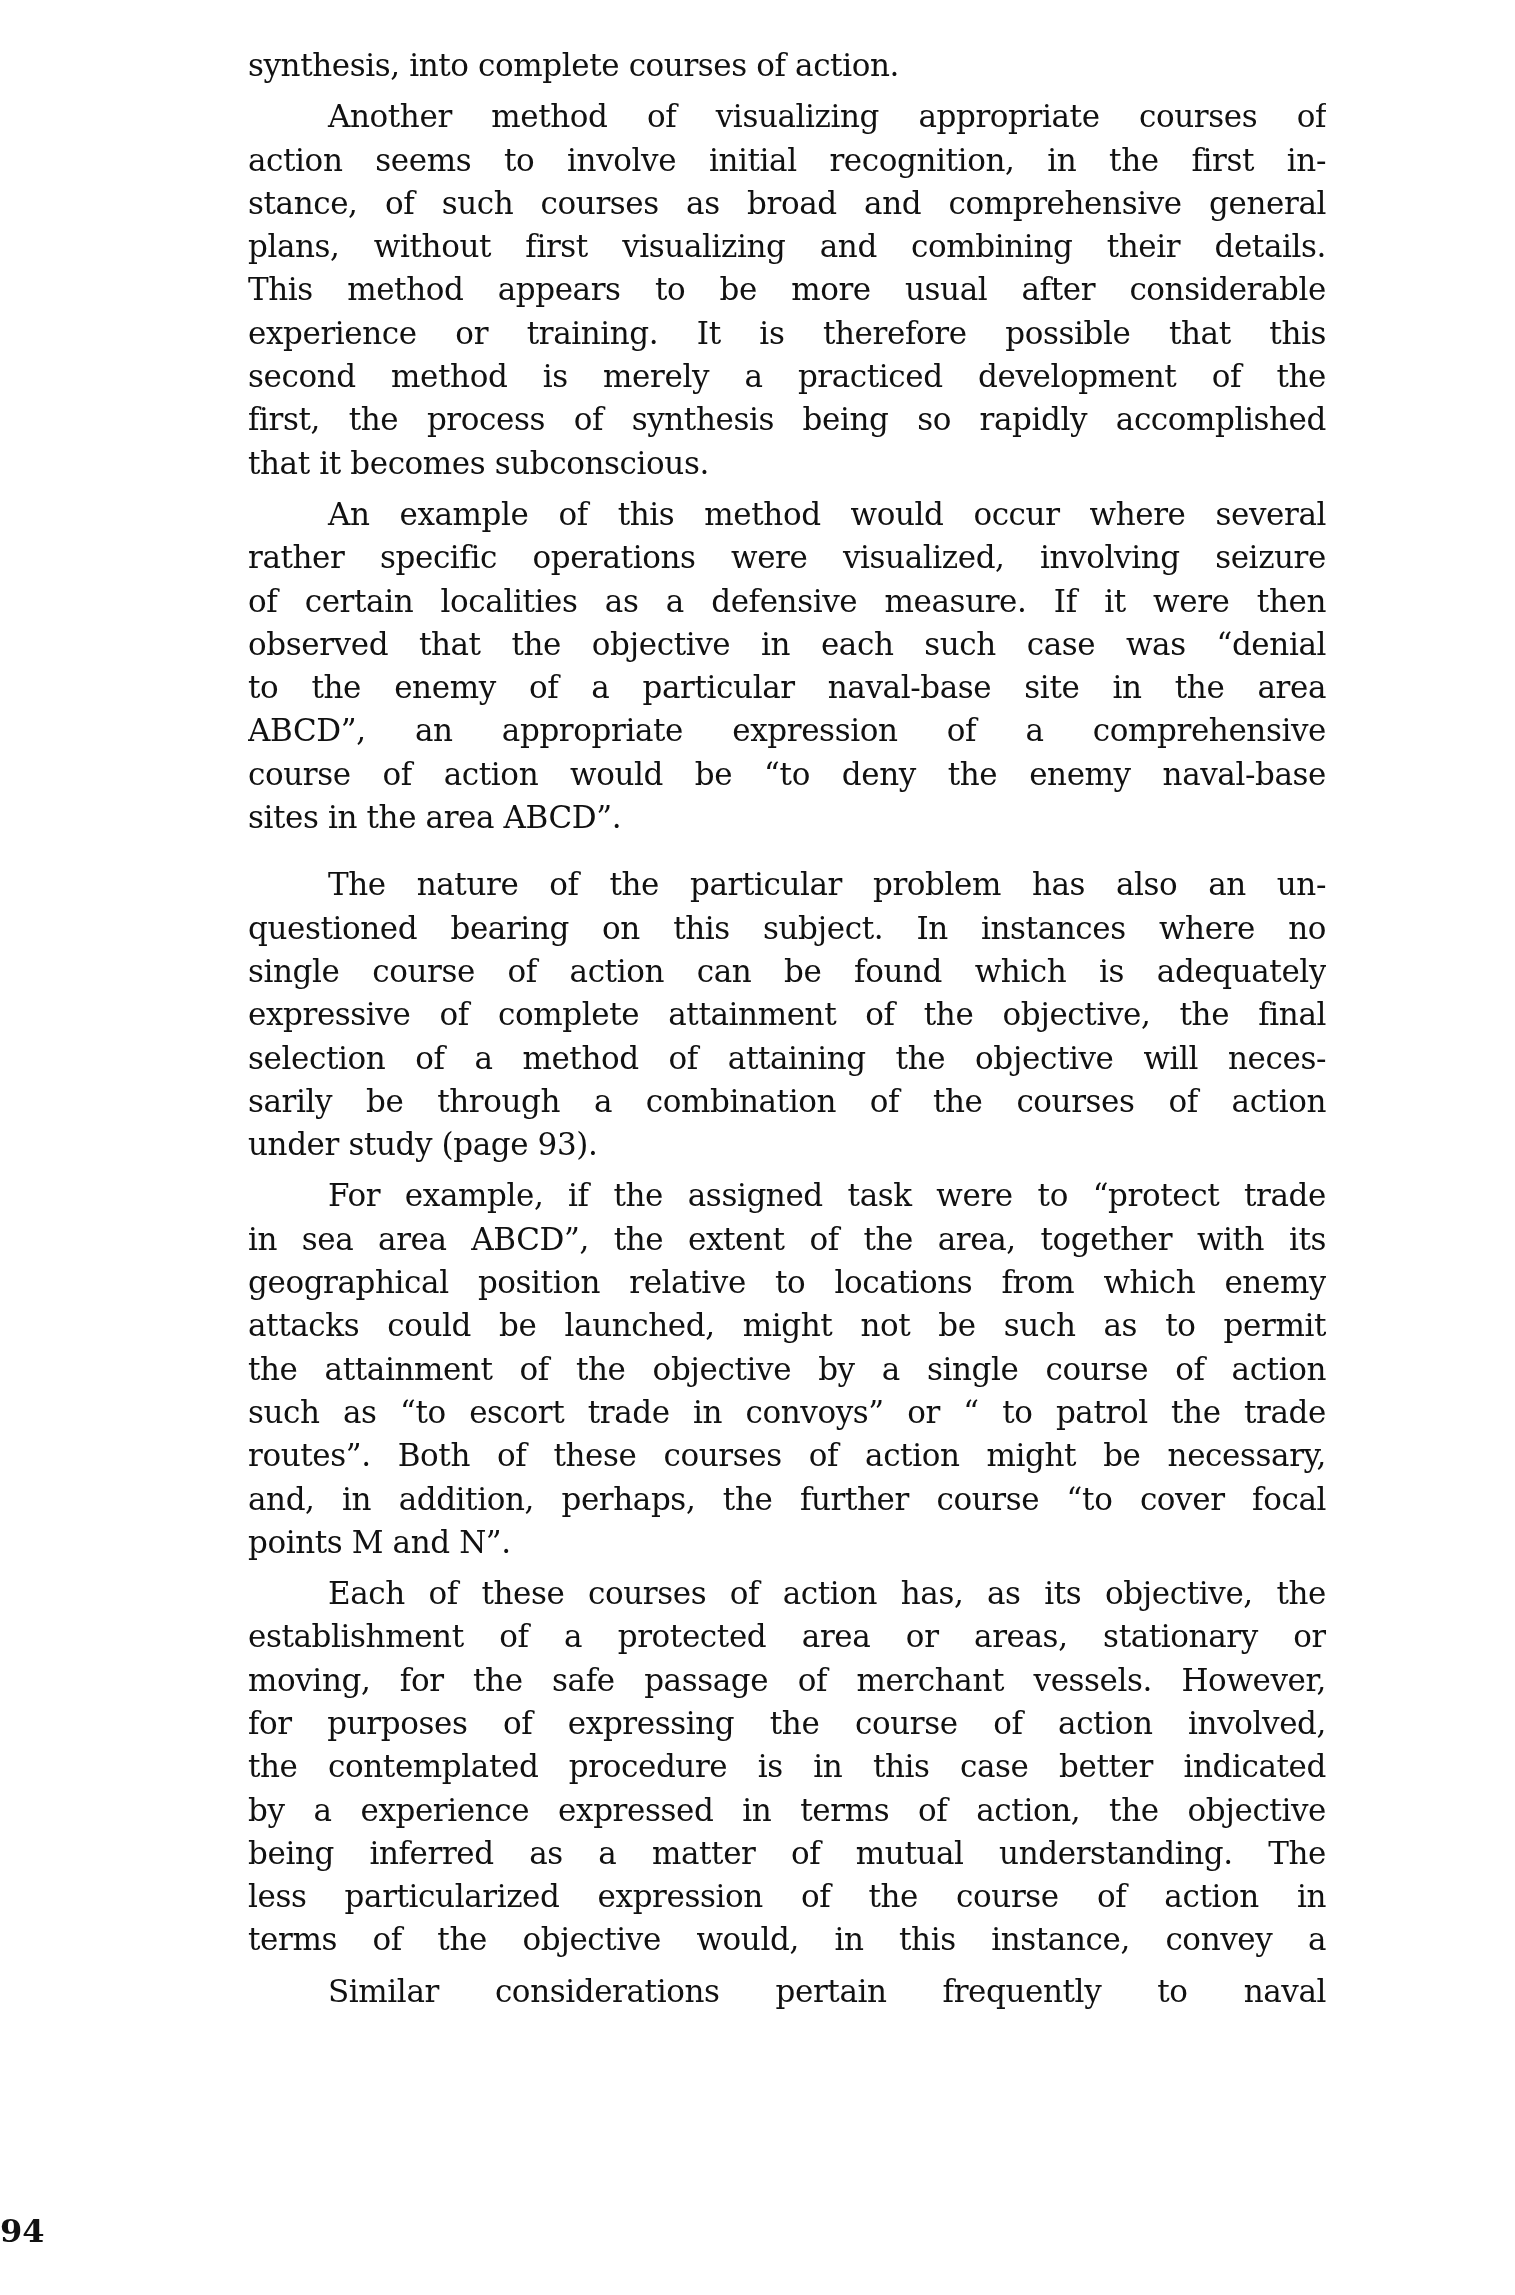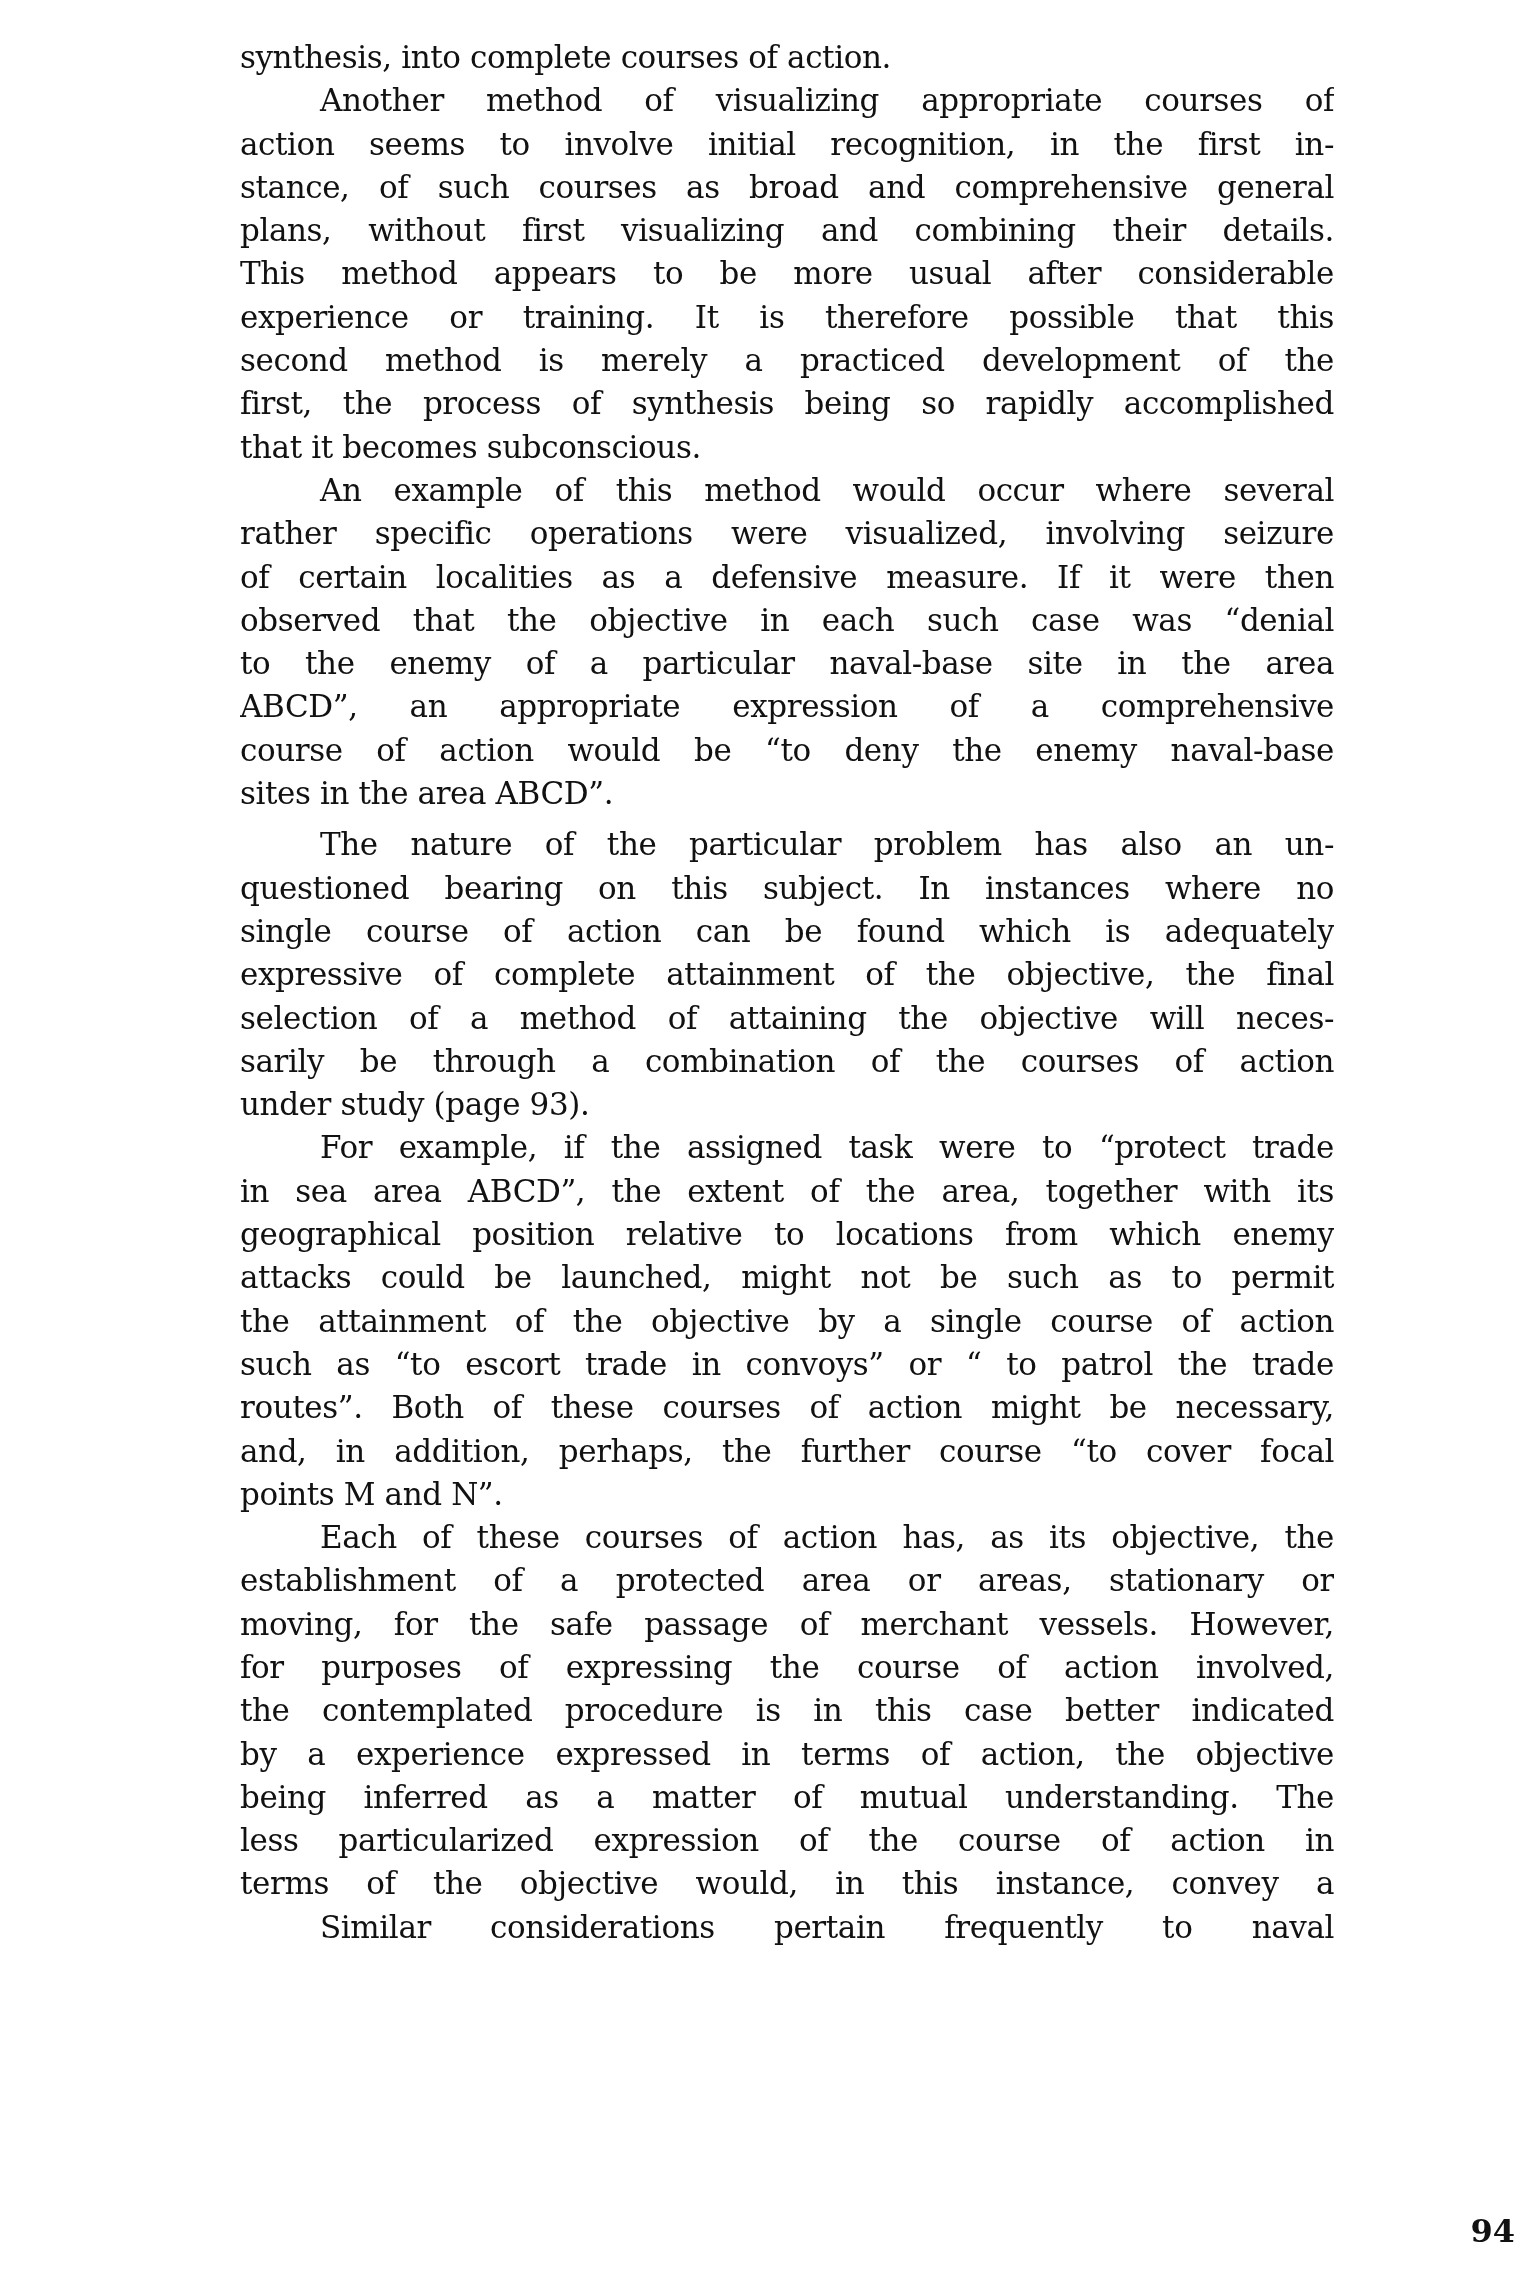--- a/index.html
+++ b/index.html
@@ -10,7 +10,7 @@
     font-size: 31px; color: #111111;
     letter-spacing: -0.4px;
   }
-  .para { margin: 0; }
+  .para { margin: 8px; }
   .line {
     display: block; height: 43.3px; line-height: 43.3px;
     white-space: nowrap; text-align: justify; text-align-last: justify;

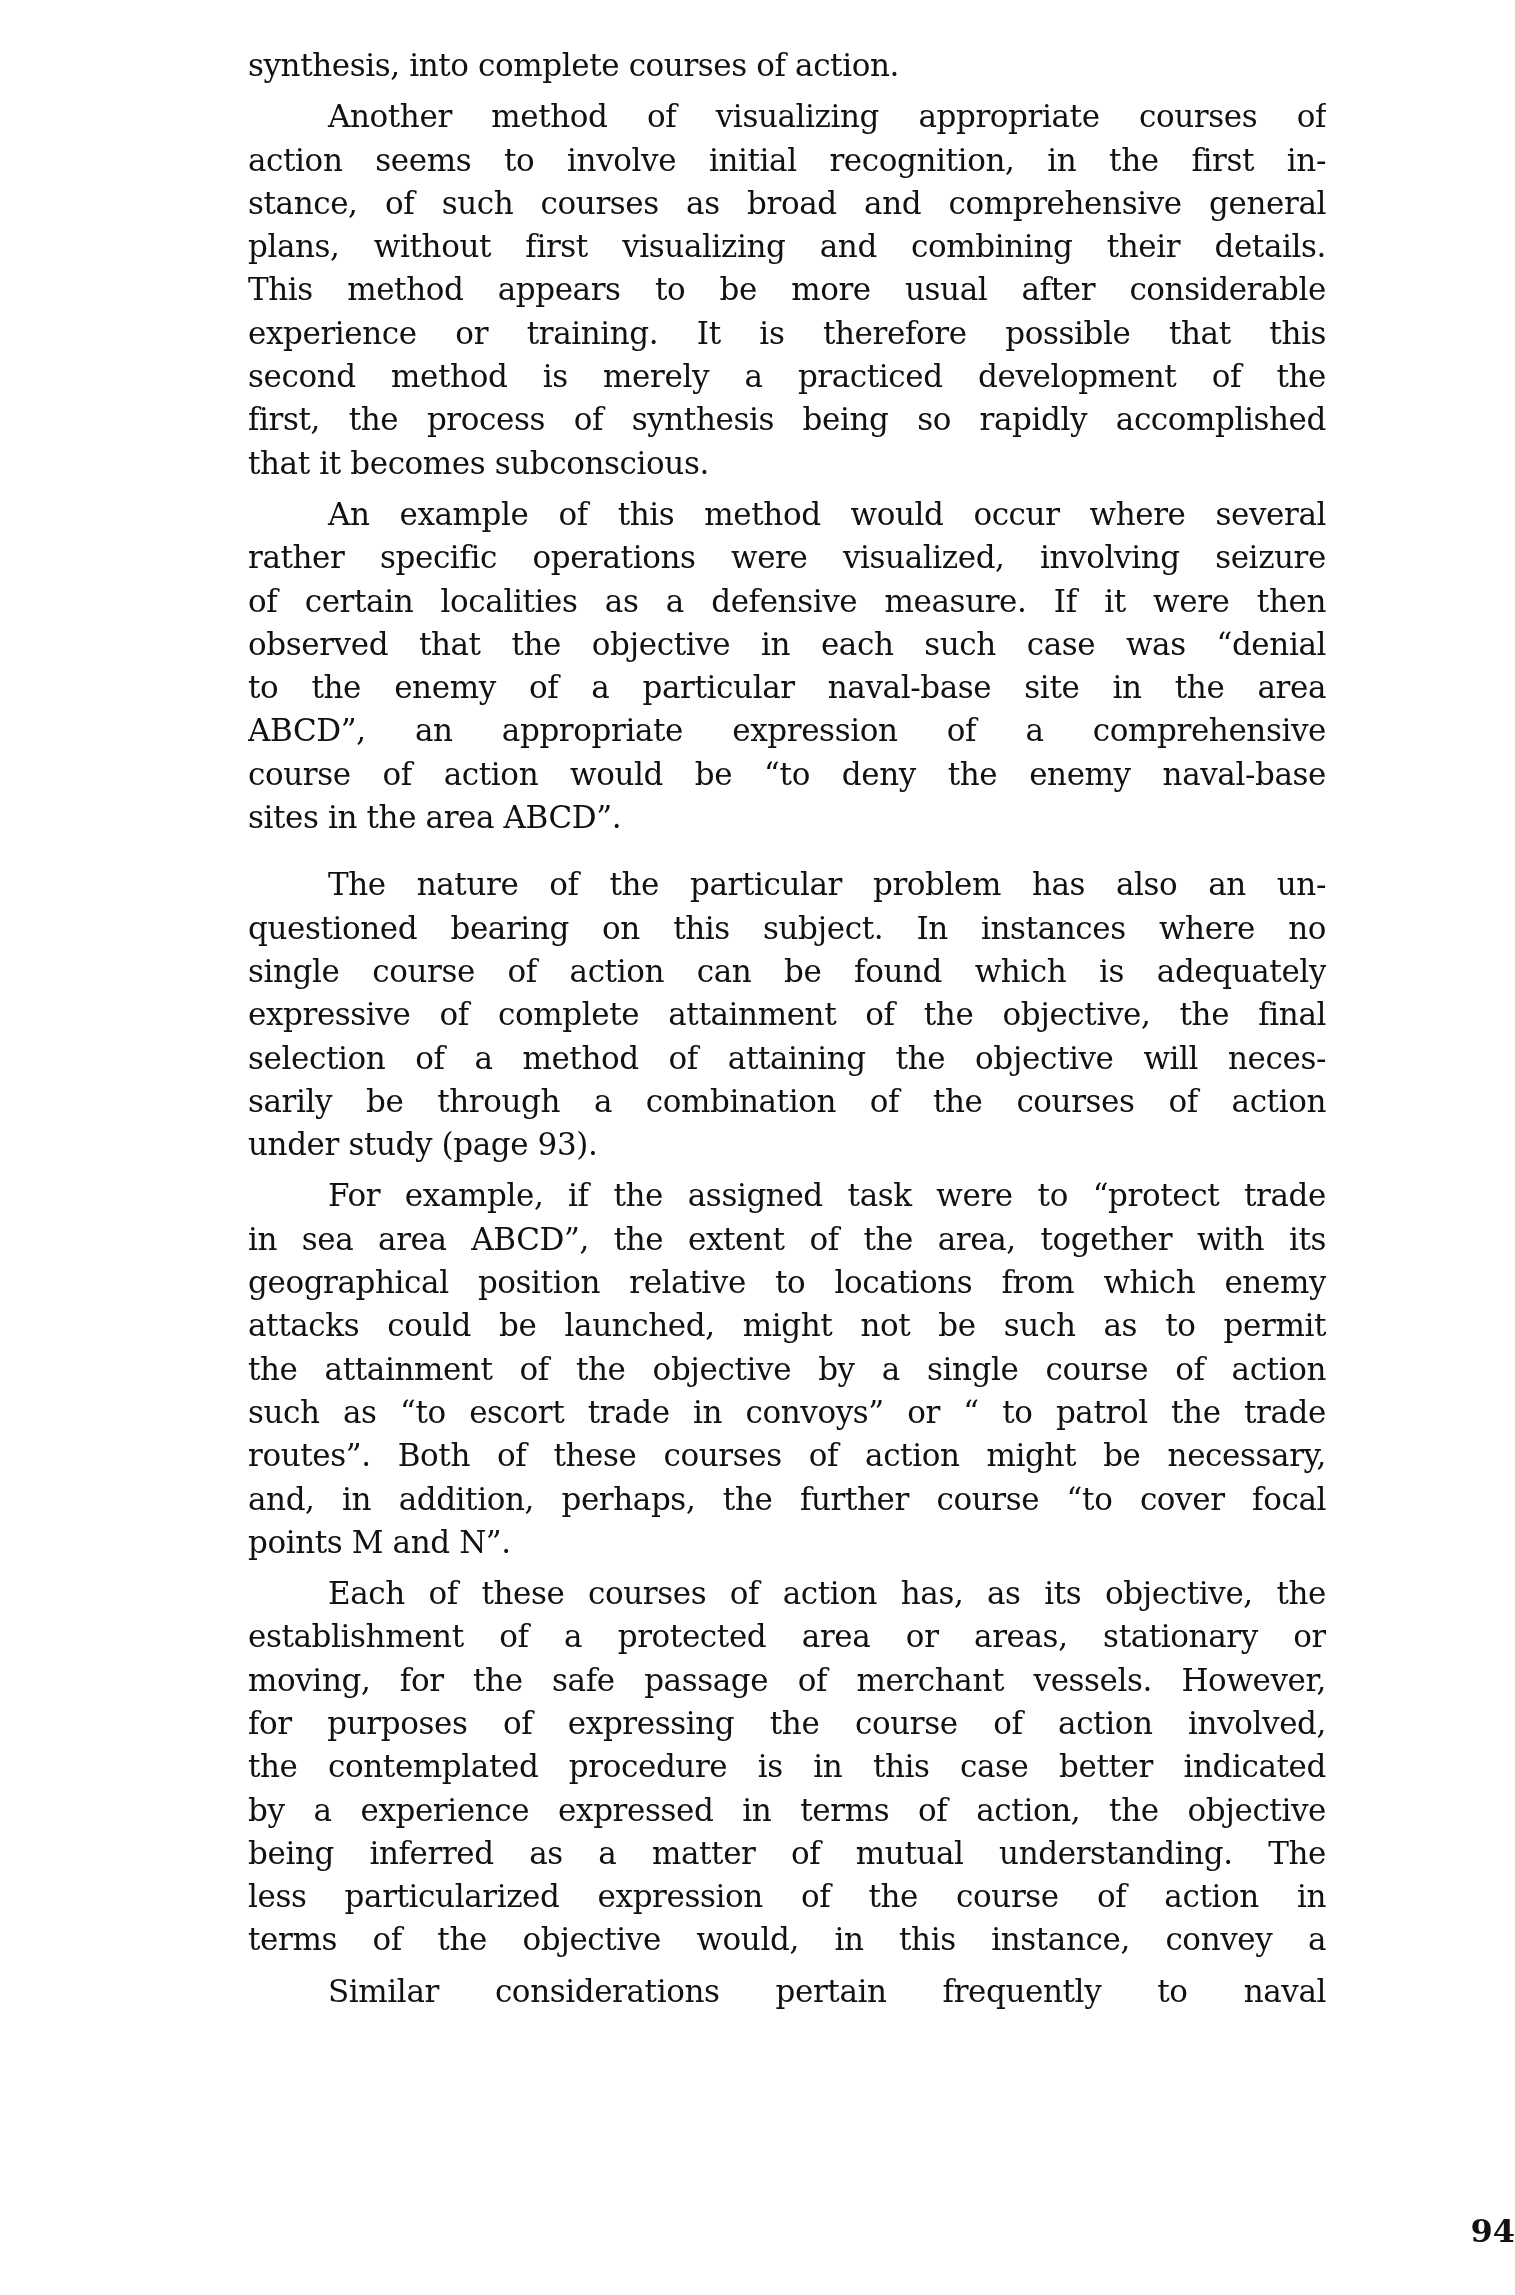--- a/index.html
+++ b/index.html
@@ -21,7 +21,7 @@
   .gap { height: 8px; }
   .page-number {
     position: absolute; left: 0; width: 1515px; top: 2212px;
-    text-align: right; font-family: "DejaVu Serif", "Liberation Serif", serif;
+    text-align: left; font-family: "DejaVu Serif", "Liberation Serif", serif;
     font-weight: bold; font-size: 32px; color: #111;
   }
 </style>

